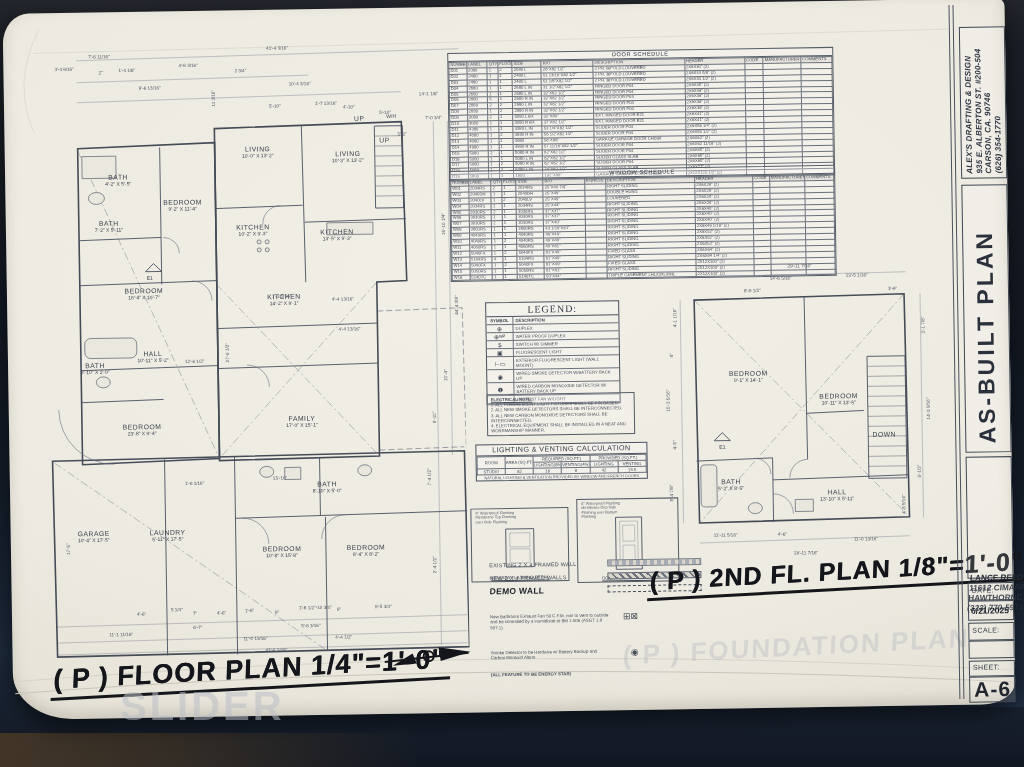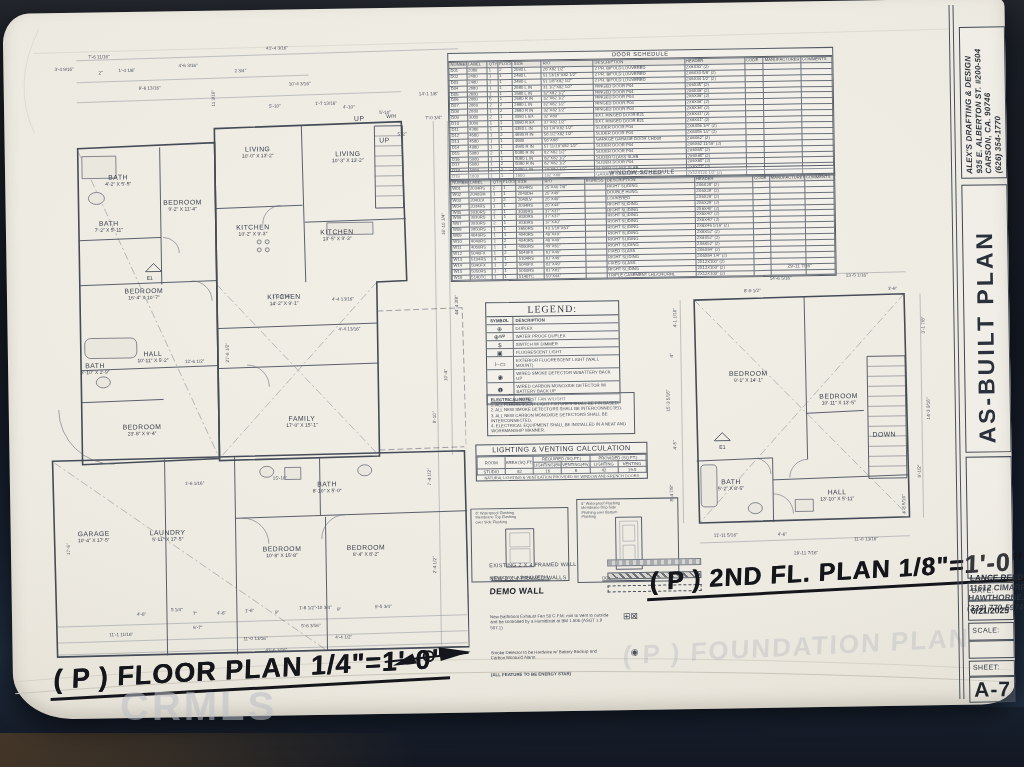--- a/index.html
+++ b/index.html
@@ -1092,6 +1092,6 @@
 
 </div>
 
-<div class="watermark">CRMLS</div>
+<div class="watermark">SLIDER</div>
 
 </body></html>

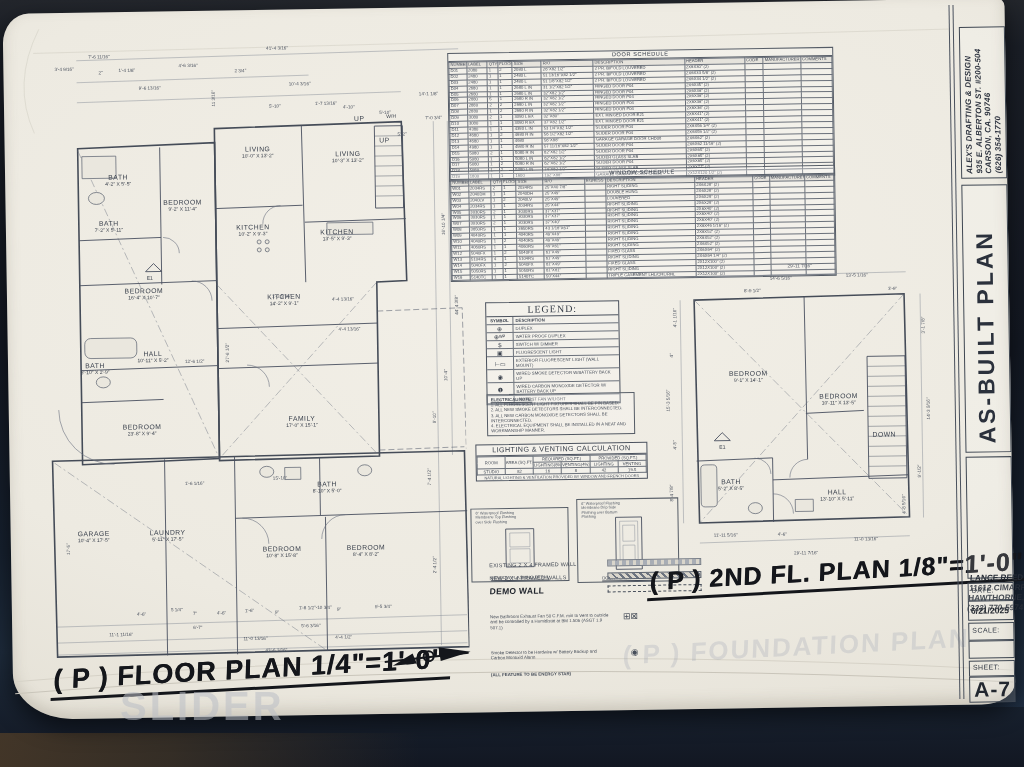--- a/index.html
+++ b/index.html
@@ -1087,7 +1087,7 @@
     <div class="tb-lab" style="left:3px;top:2px;">SHEET:</div>
   </div>
   <div class="tb-box" style="left:956px;top:678px;width:44px;height:24px;overflow:hidden;">
-    <div class="tb-val sheetnum" style="left:4px;top:0px;">A-7</div>
+    <div class="tb-val sheetnum" style="left:4px;top:0px;">A-6</div>
   </div>
 
 </div>

